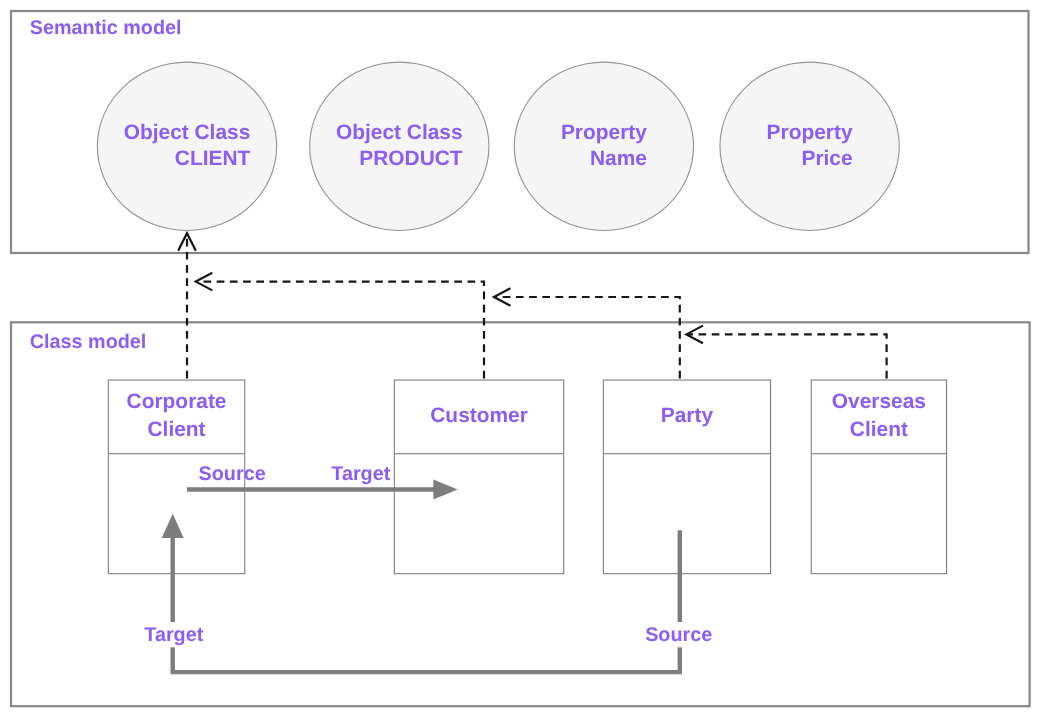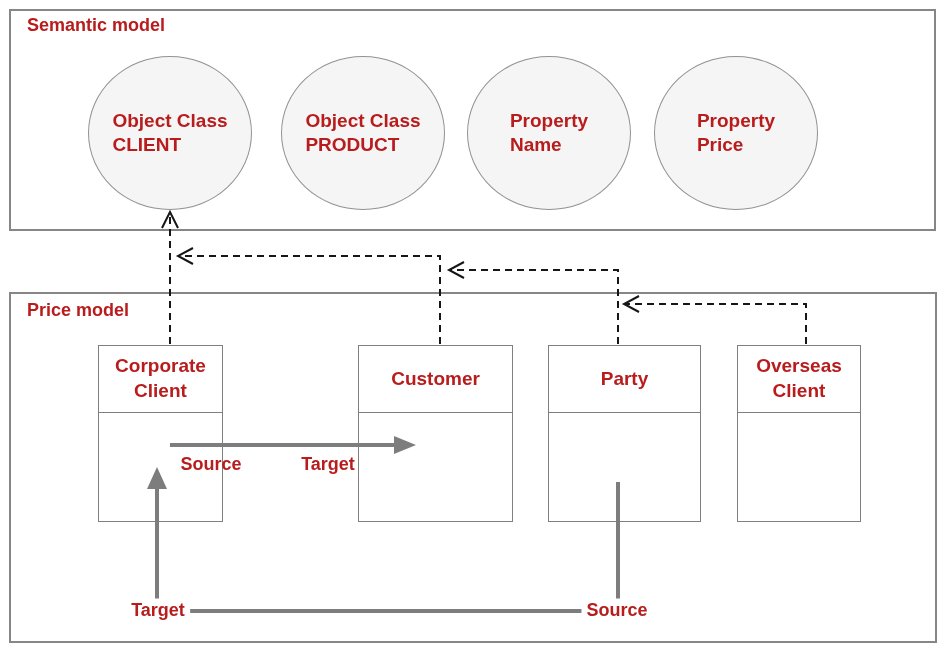--- a/index.html
+++ b/index.html
@@ -13,7 +13,7 @@
     height: 652px;
     background: #ffffff;
     font-family: "Liberation Sans", sans-serif;
-    color: #b91c1c;
+    color: #8b5cf6;
     overflow: hidden;
   }
   * { box-sizing: border-box; }

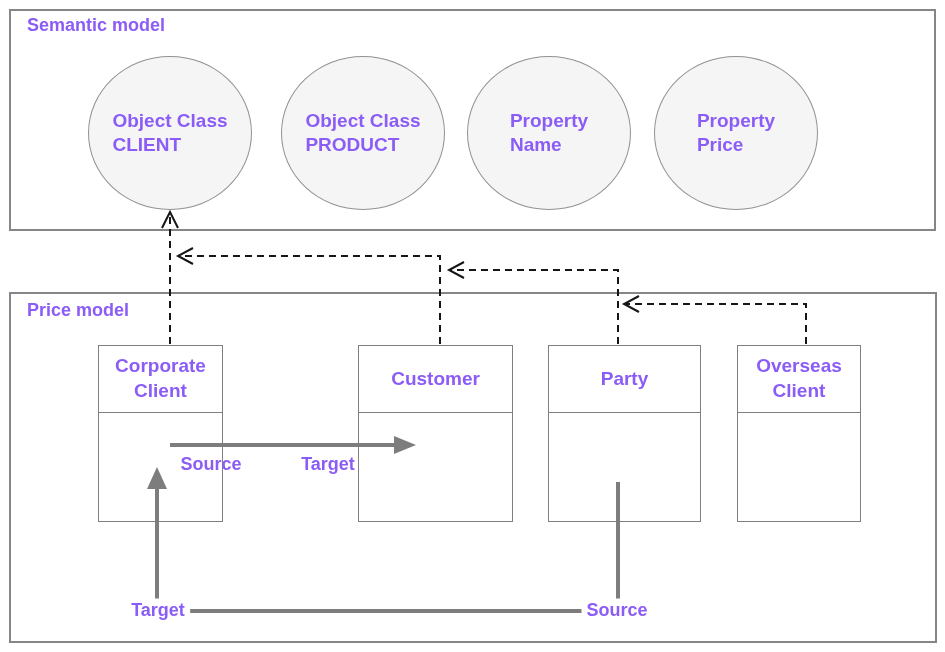--- a/index.html
+++ b/index.html
@@ -46,7 +46,7 @@
     display: flex;
     align-items: center;
     justify-content: center;
-    text-align: left;
+    text-align: right;
     font-size: 19px;
     font-weight: bold;
     line-height: 1.25;

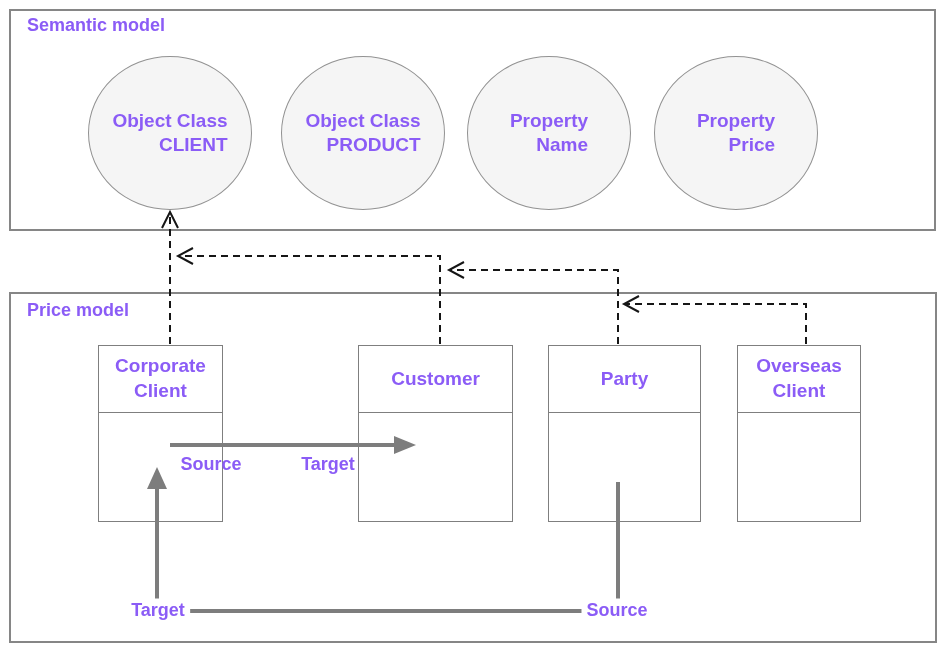--- a/index.html
+++ b/index.html
@@ -152,7 +152,7 @@
   </div>
 
   <div class="panel data"></div>
-  <div class="panel-title data">Price model</div>
+  <div class="panel-title data">Class model</div>
 
   <div class="entity e0">
     <div class="entity-header">Corporate

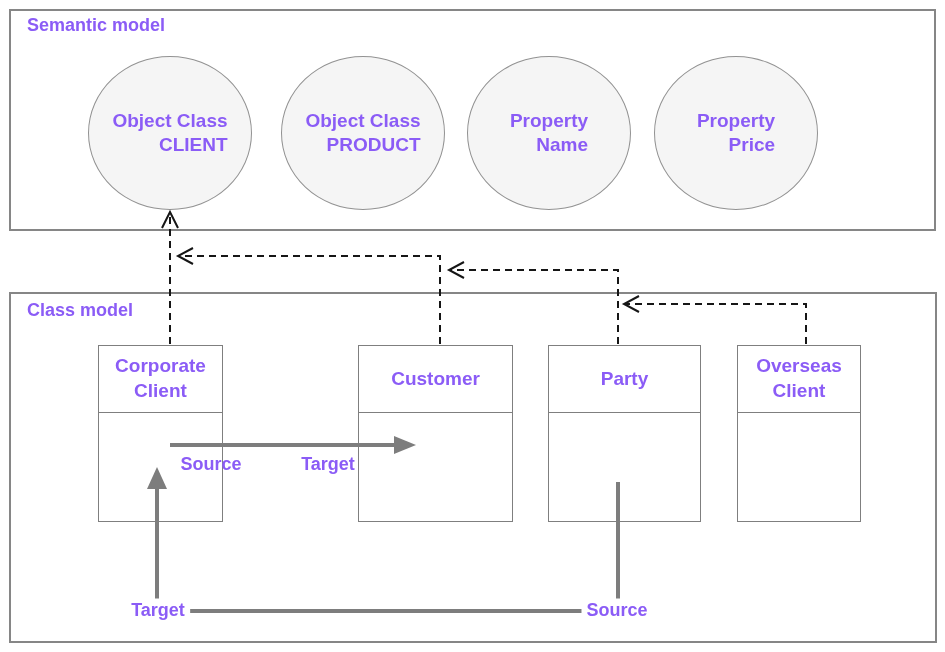--- a/index.html
+++ b/index.html
@@ -115,7 +115,6 @@
     font-size: 18px;
     font-weight: bold;
     white-space: nowrap;
-    margin-top: 33px;
   }
   .flow-label.on-line {
     background: #ffffff;

